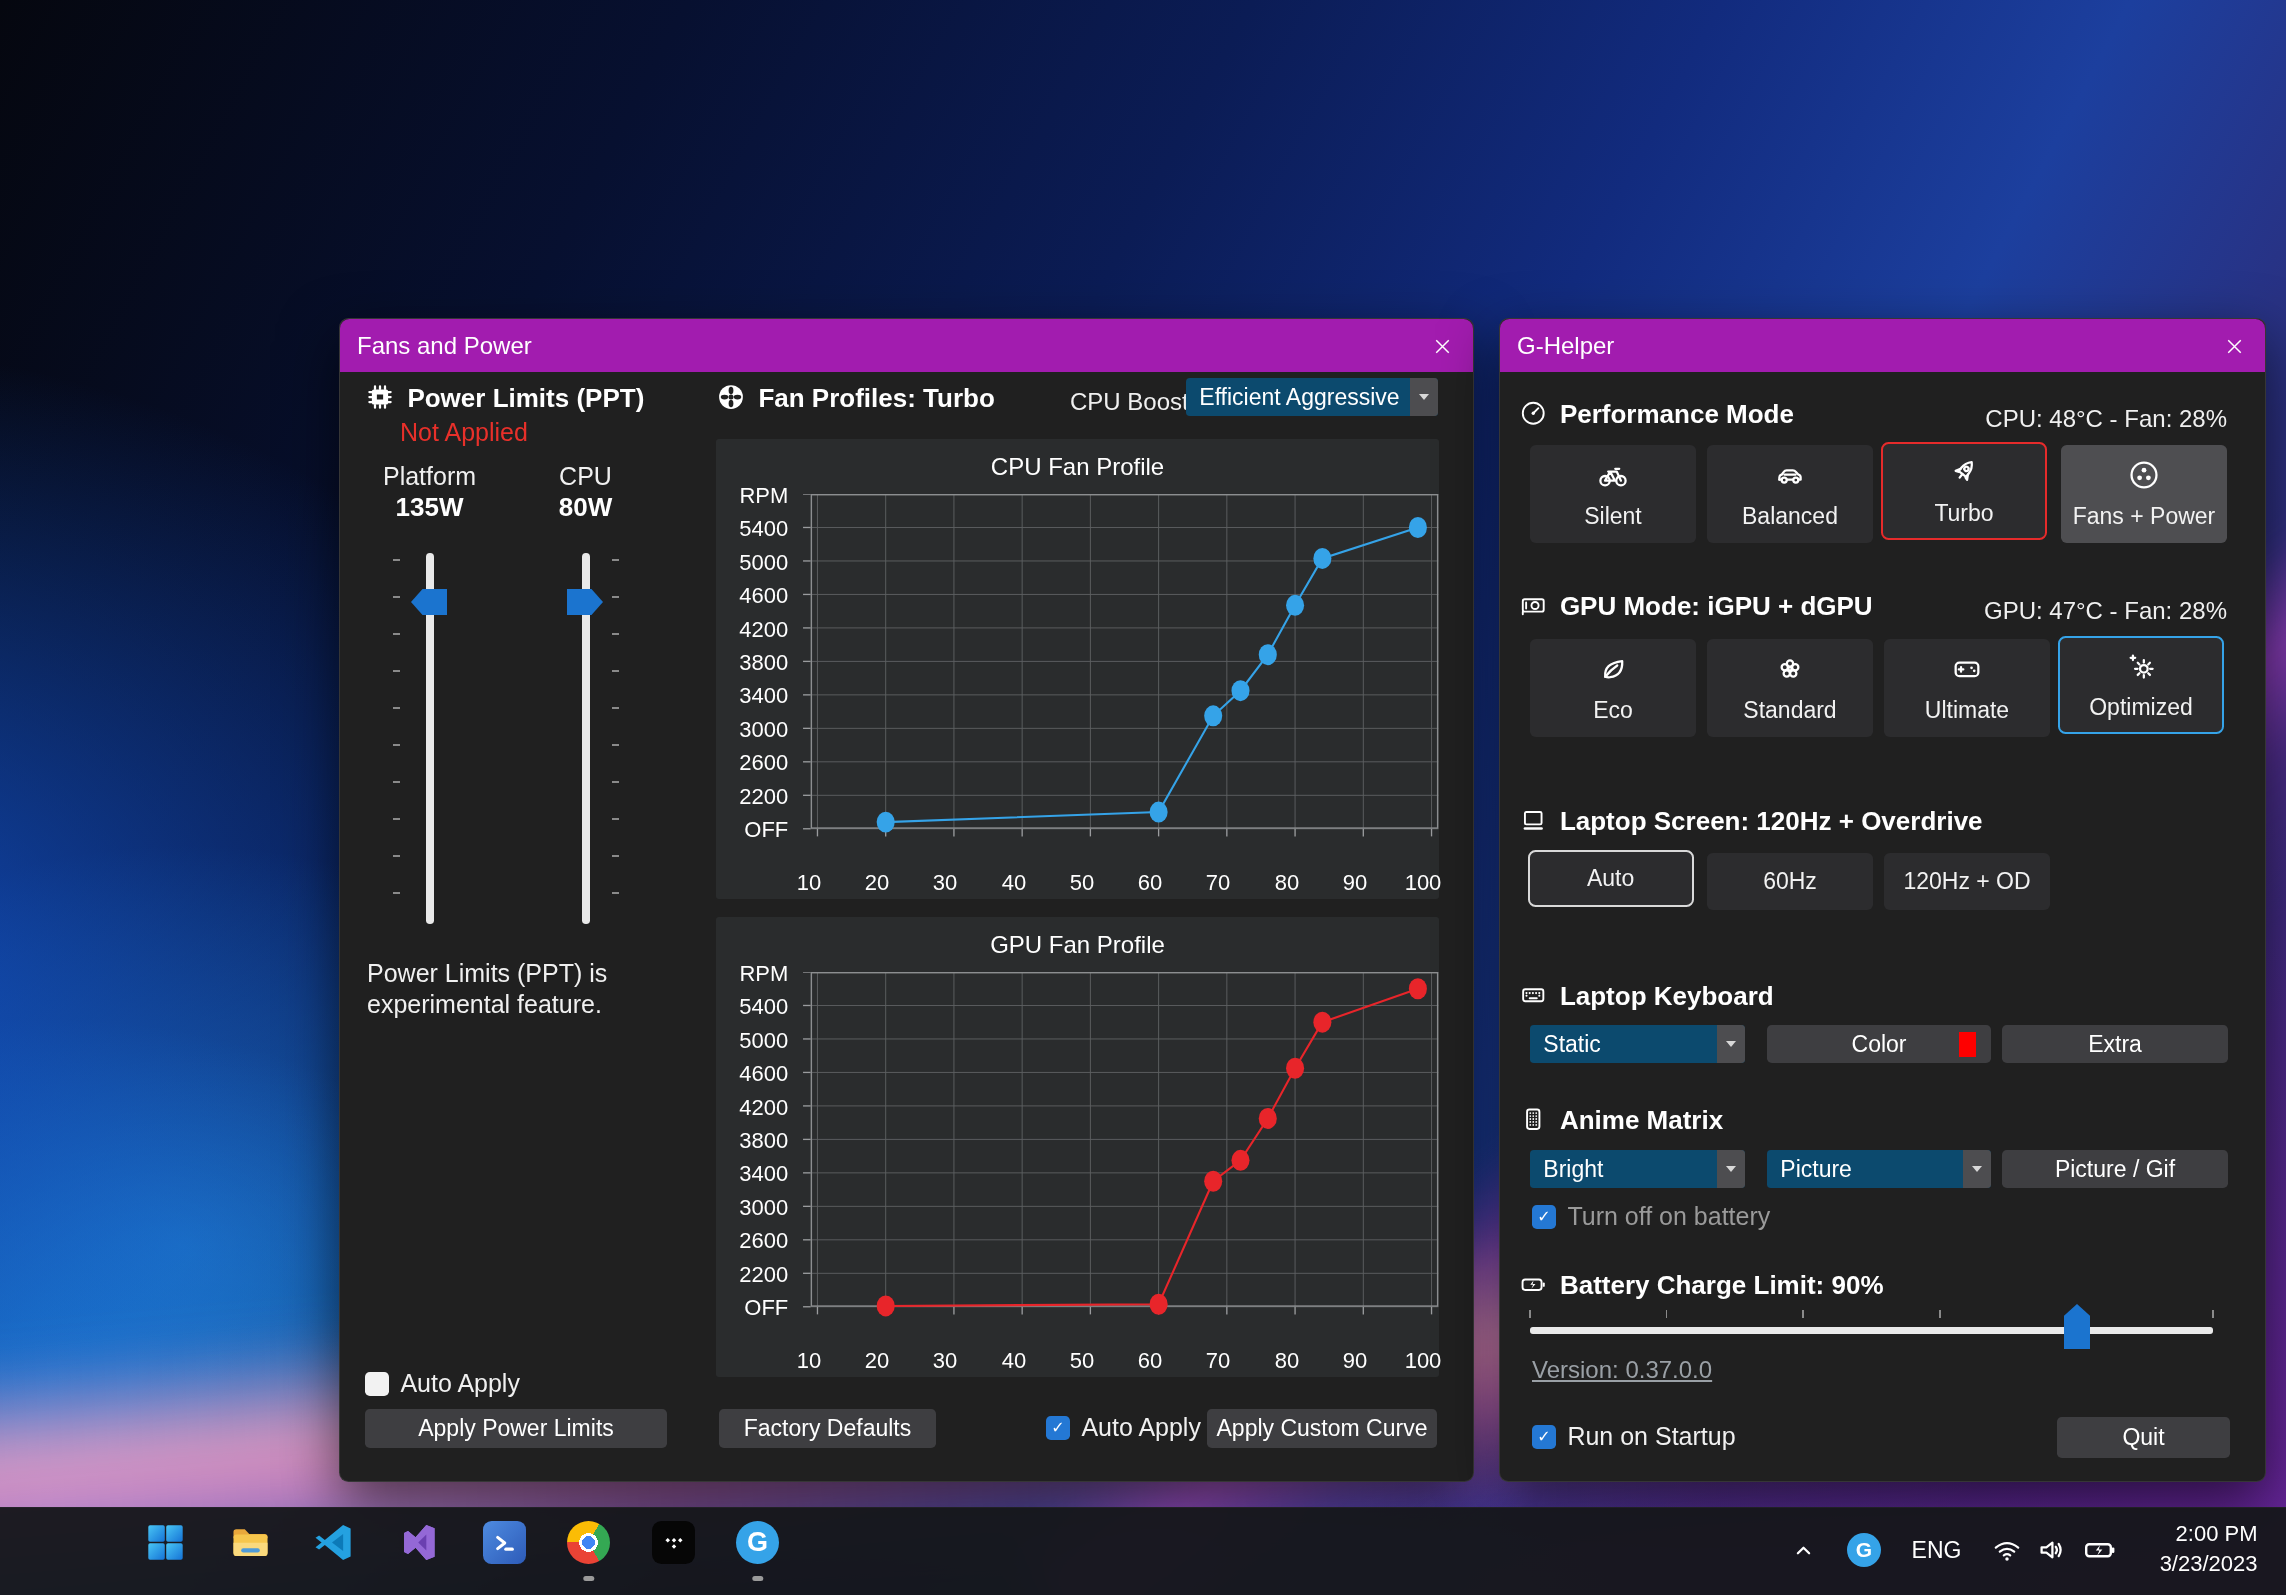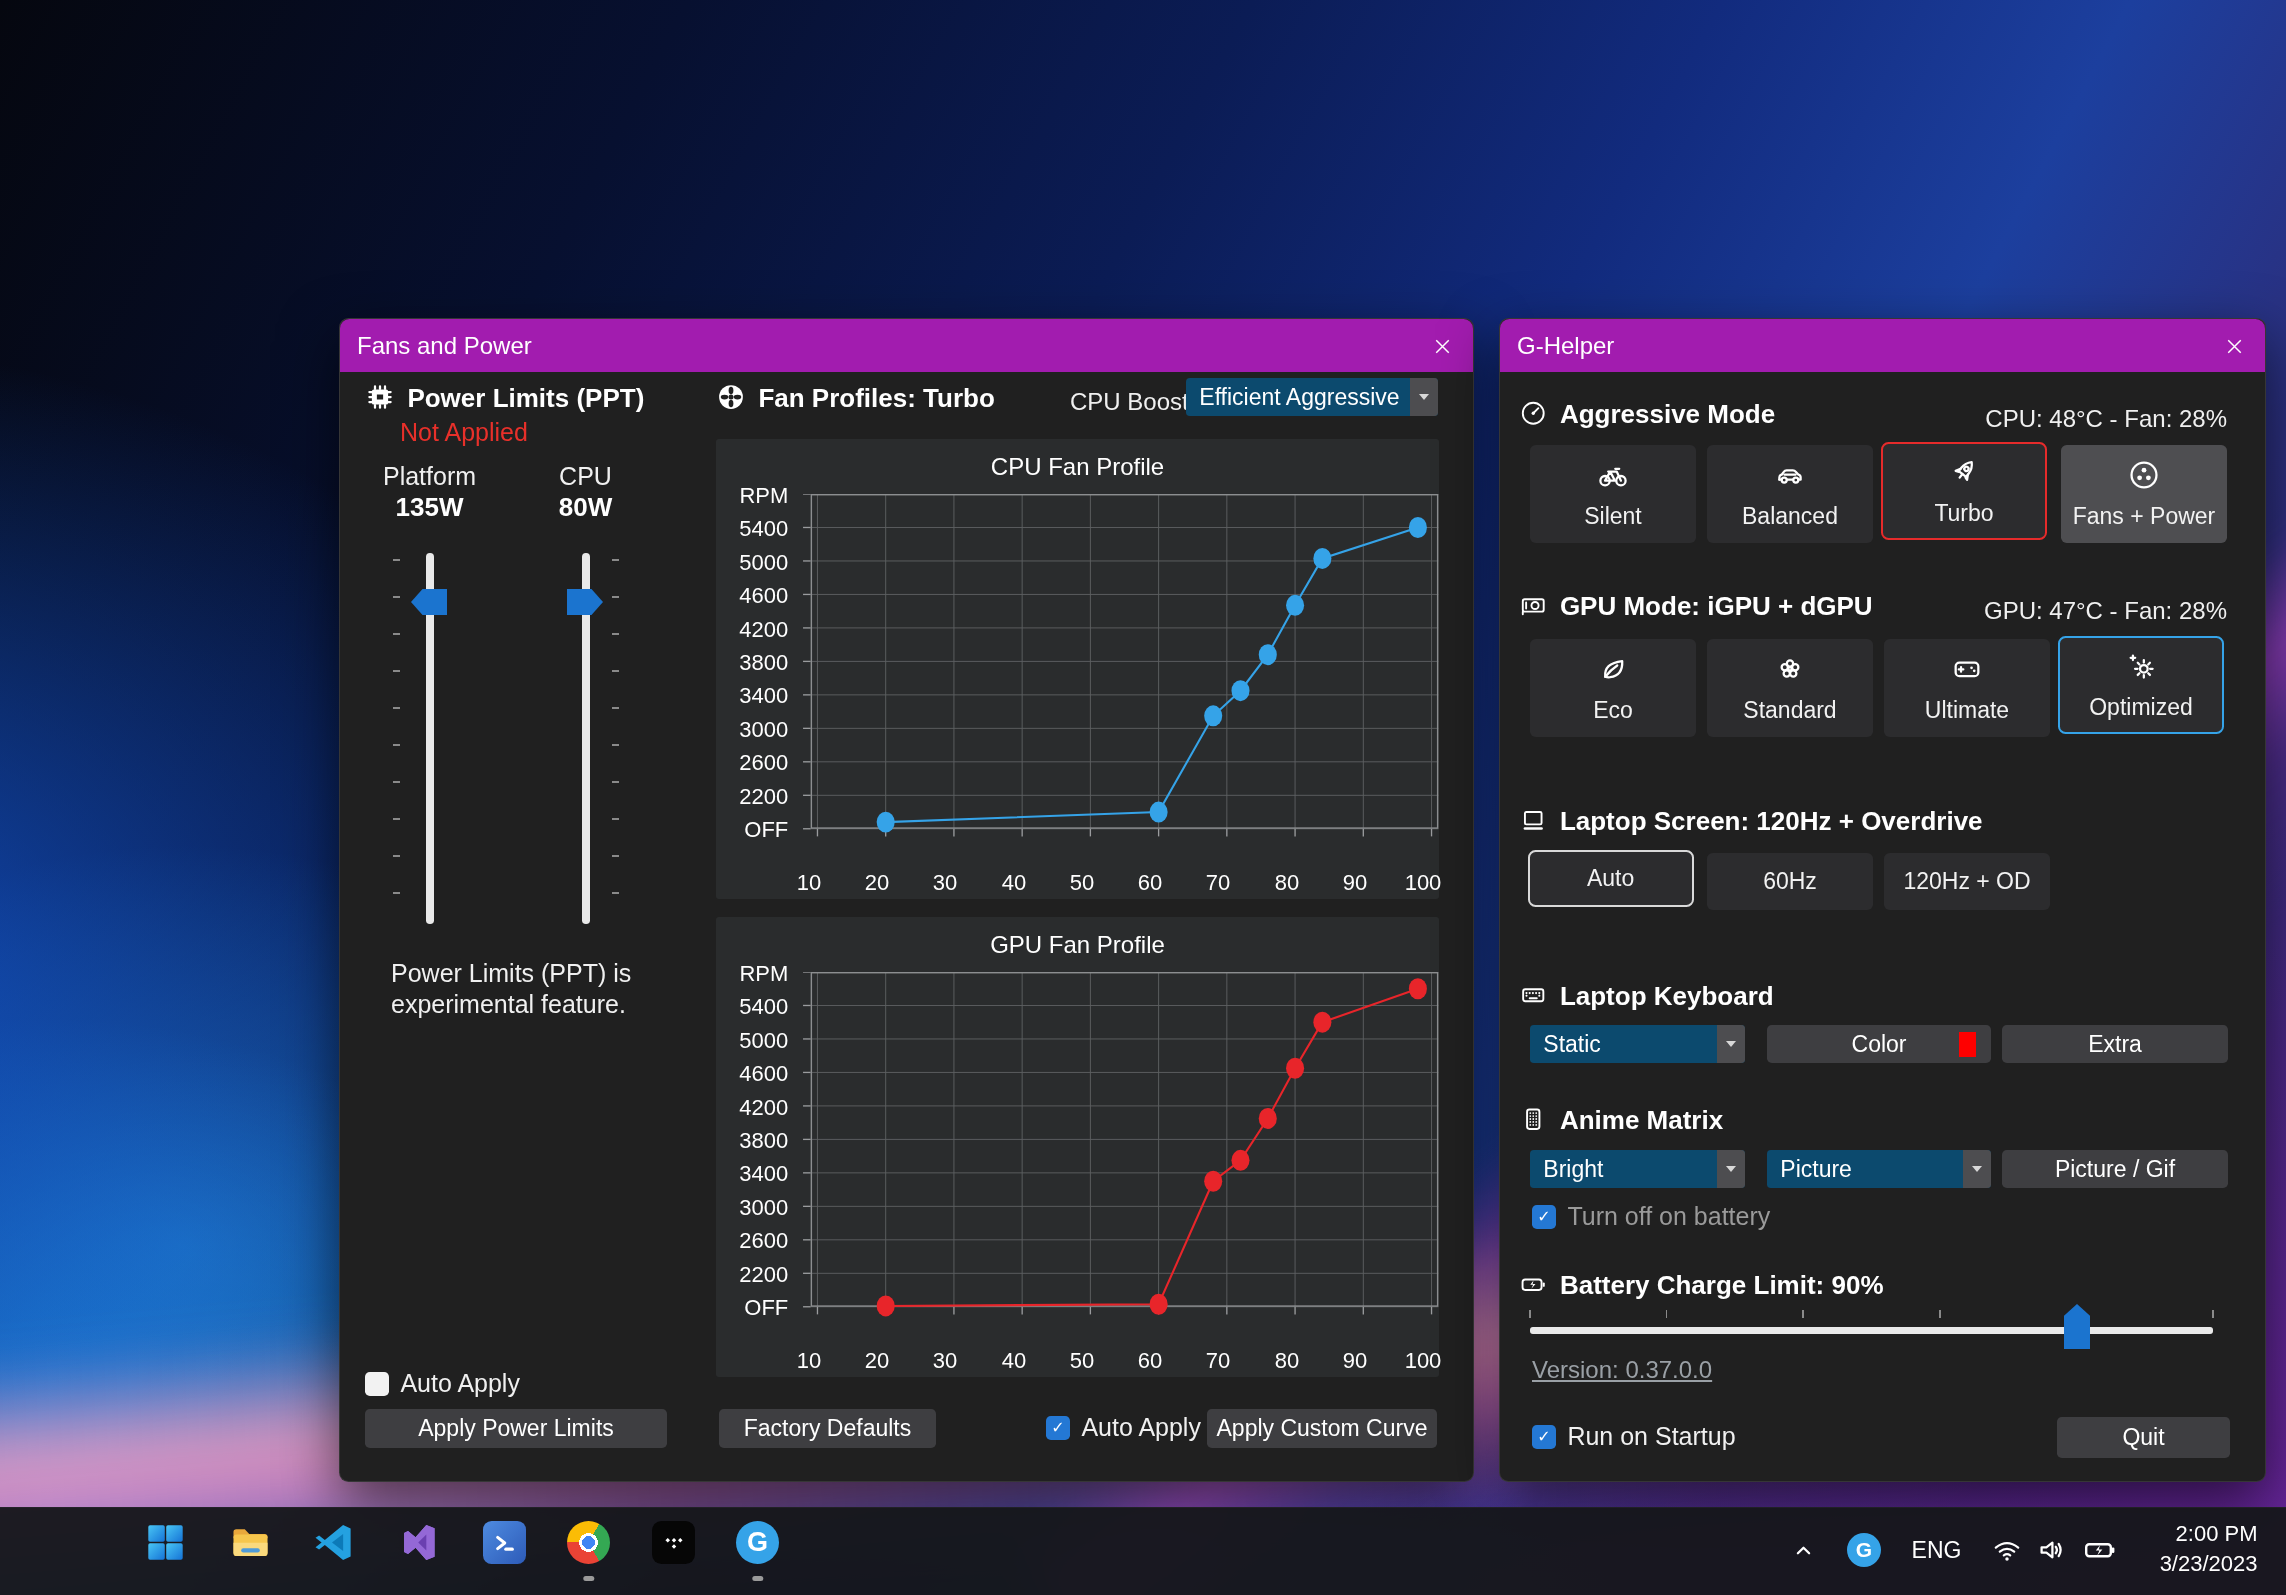--- a/index.html
+++ b/index.html
@@ -371,7 +371,7 @@
             <path d="M12 12 L16.3 7.7"></path>
             <circle cx="12" cy="12" r="1.4" fill="#fff" stroke="none"></circle>
           </svg></span>
-      <span class="txt">Aggressive Mode</span>
+      <span class="txt">Performance Mode</span>
     </div>
     <div class="status-txt" style="right:38px;top:86px;">CPU: 48°C  -   Fan: 28%</div>
 

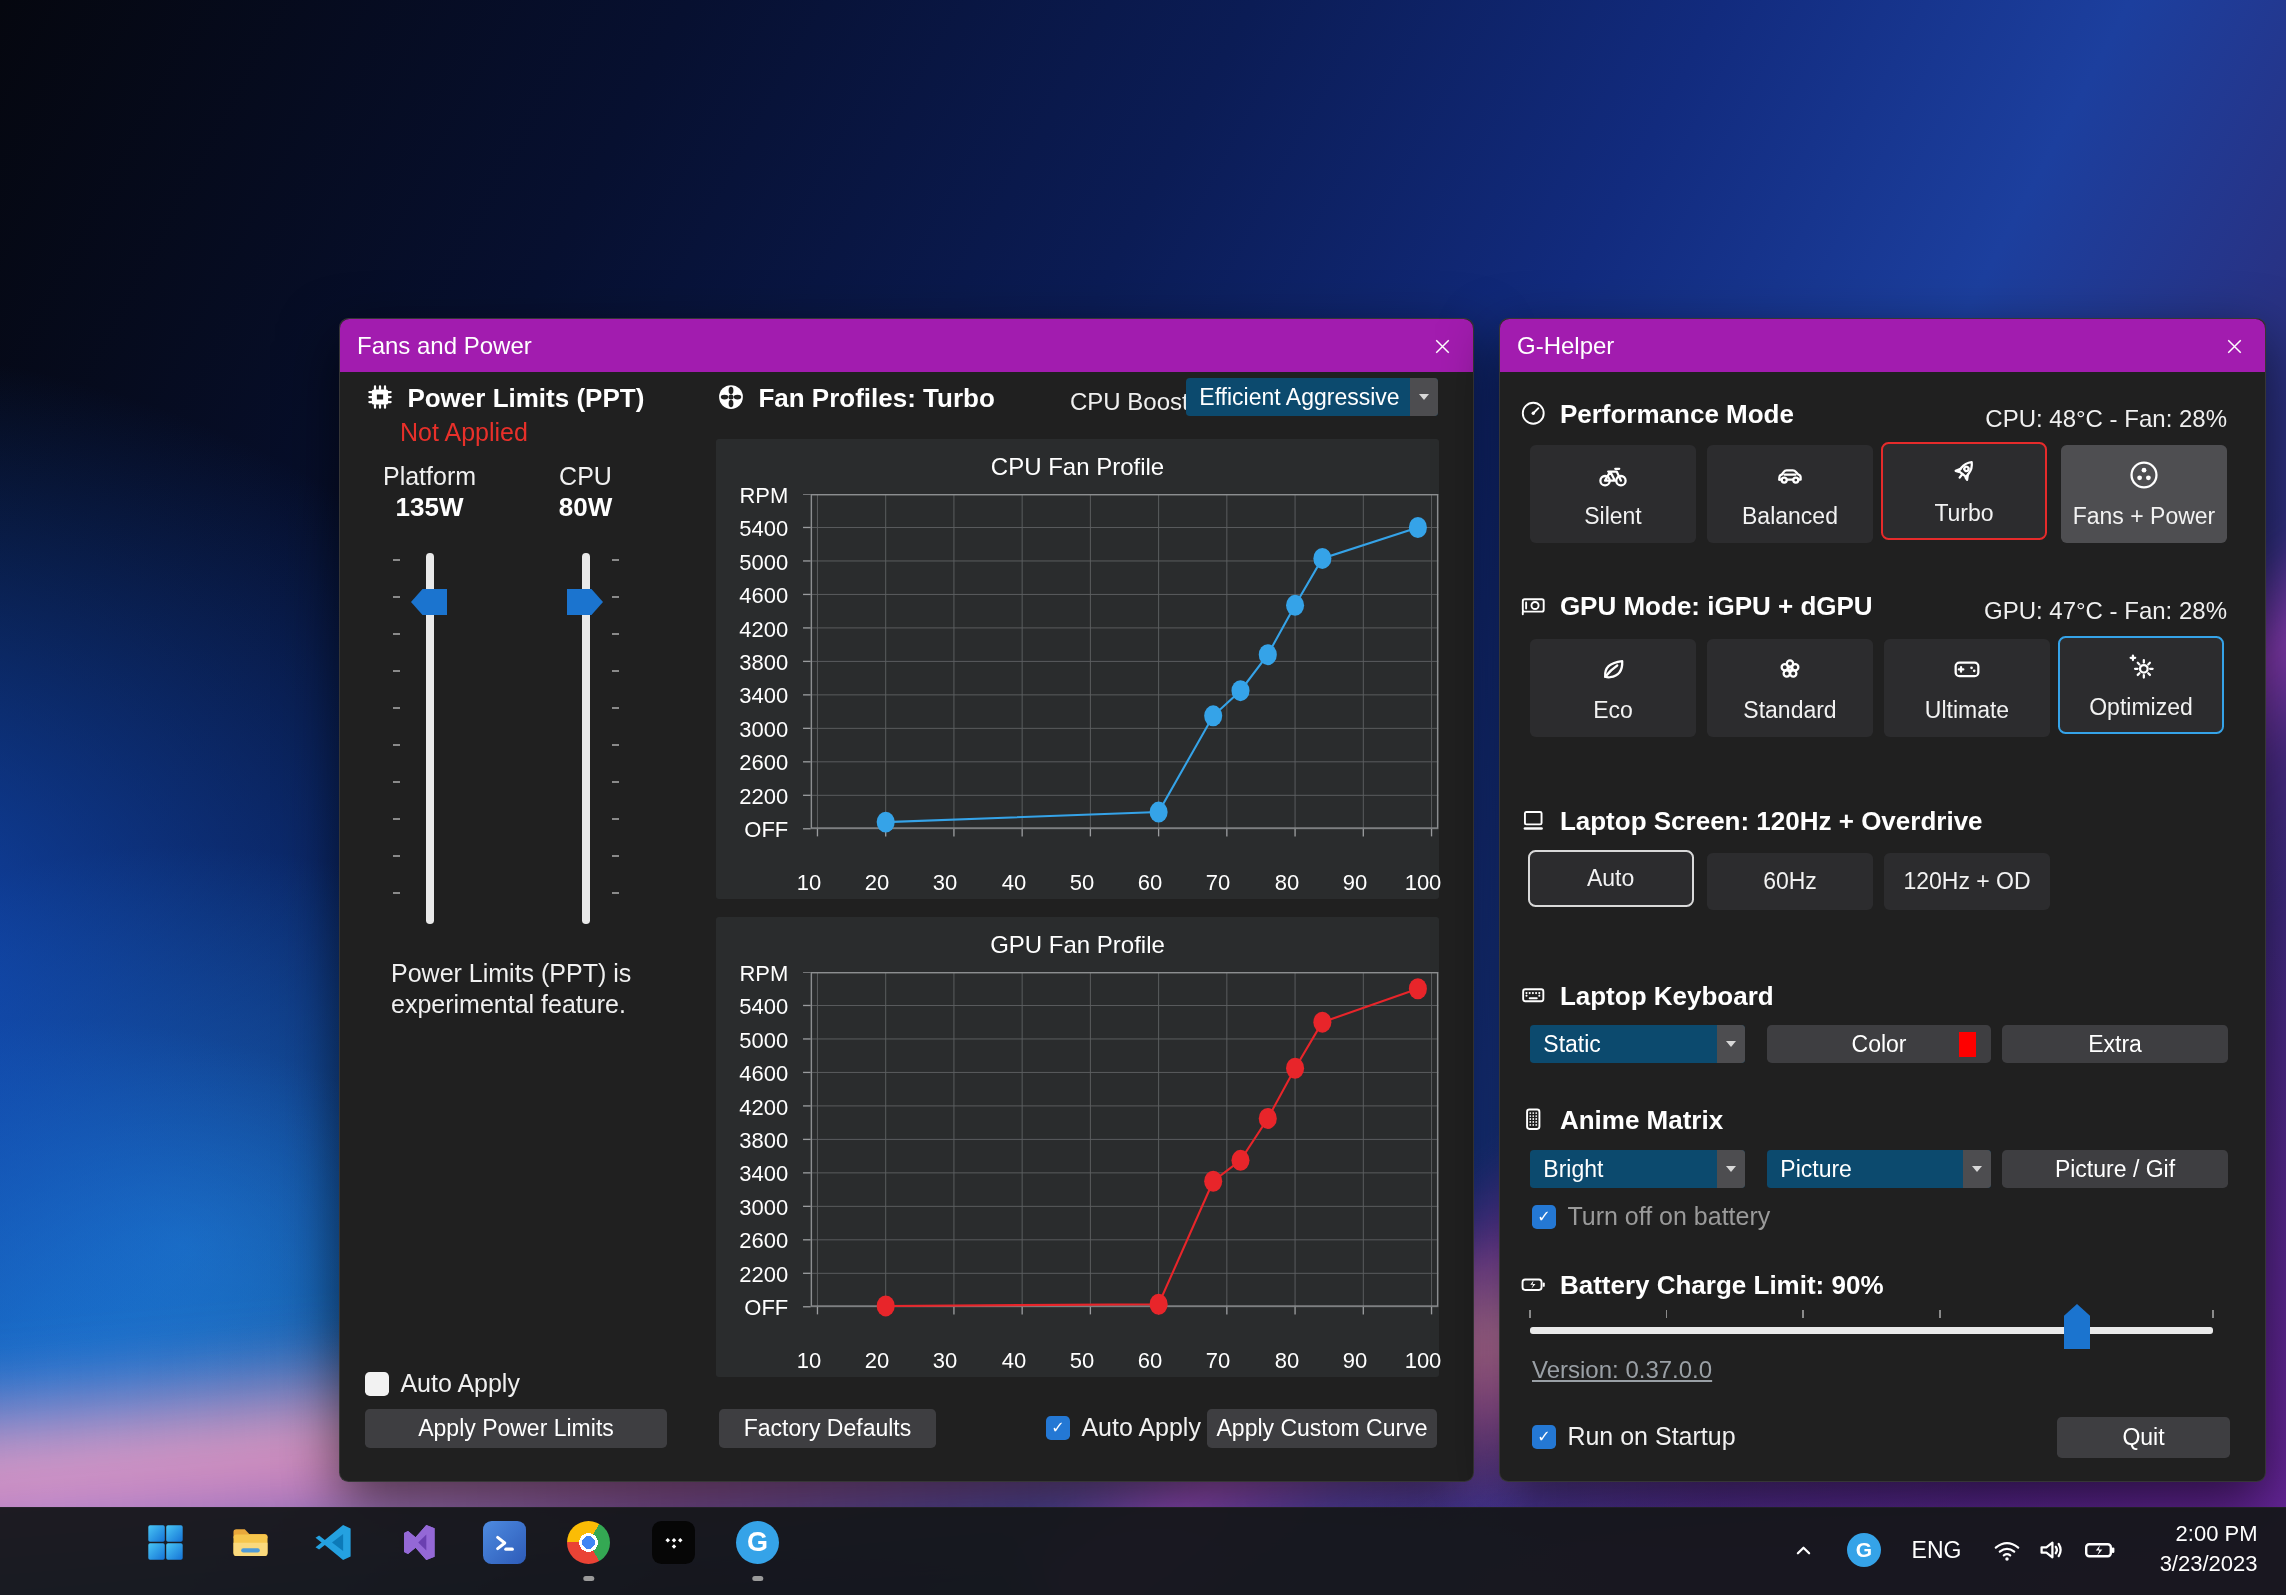--- a/index.html
+++ b/index.html
@@ -45,7 +45,7 @@
   .vthumb{position:absolute;width:36px;height:26px;background:#1b74cf;cursor:grab;}
   .vthumb.left{clip-path:polygon(0 50%,32% 0,100% 0,100% 100%,32% 100%);}
   .vthumb.right{clip-path:polygon(100% 50%,68% 0,0 0,0 100%,68% 100%);}
-  .note{position:absolute;left:27px;width:304px;font-size:25px;line-height:31px;color:#f0f0f0;margin-left:24px;}
+  .note{position:absolute;left:27px;width:304px;font-size:25px;line-height:31px;color:#f0f0f0;}
 
   .gbtn{position:absolute;background:#3e3e41;border-radius:4.8px;color:#fff;font-size:23px;
     display:flex;align-items:center;justify-content:center;cursor:pointer;}

